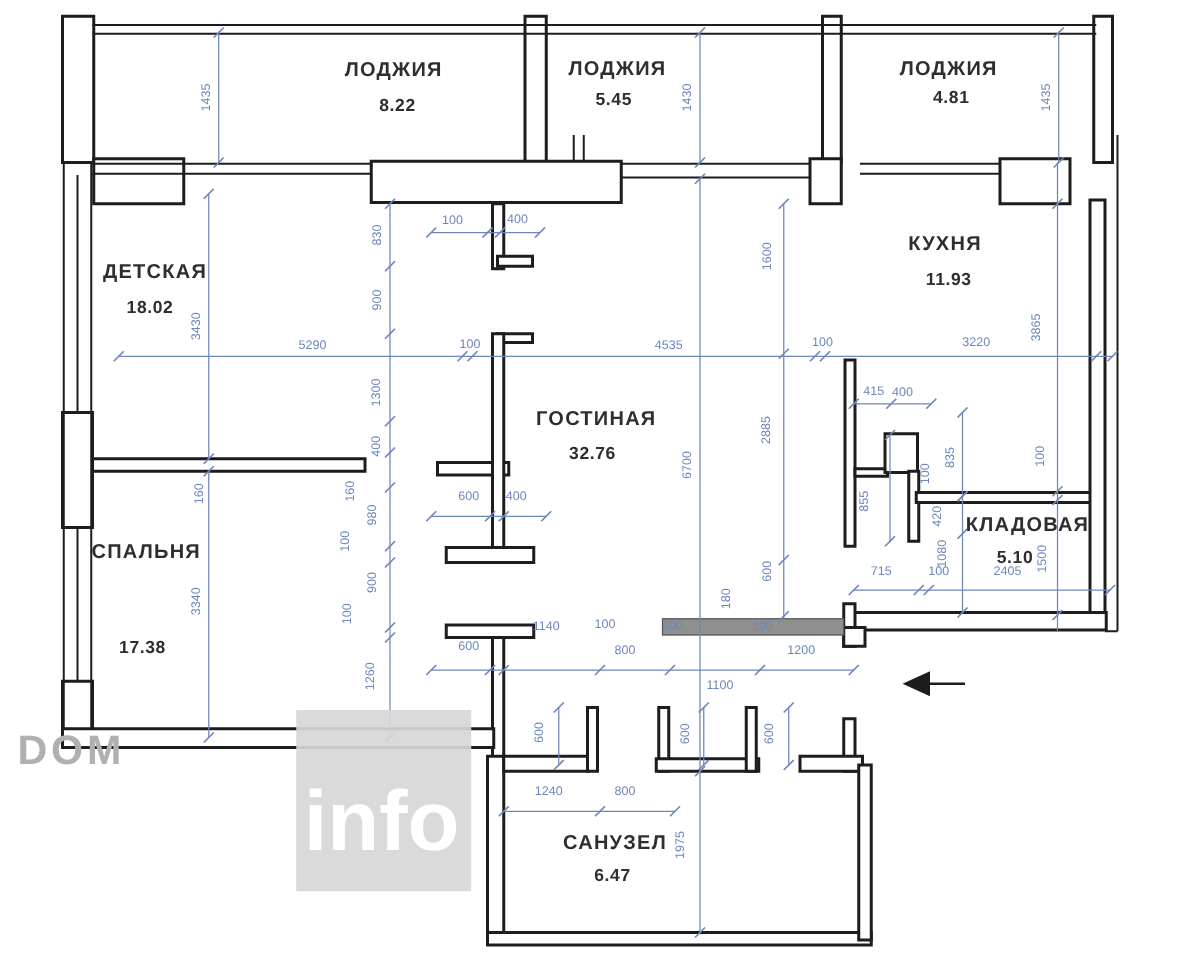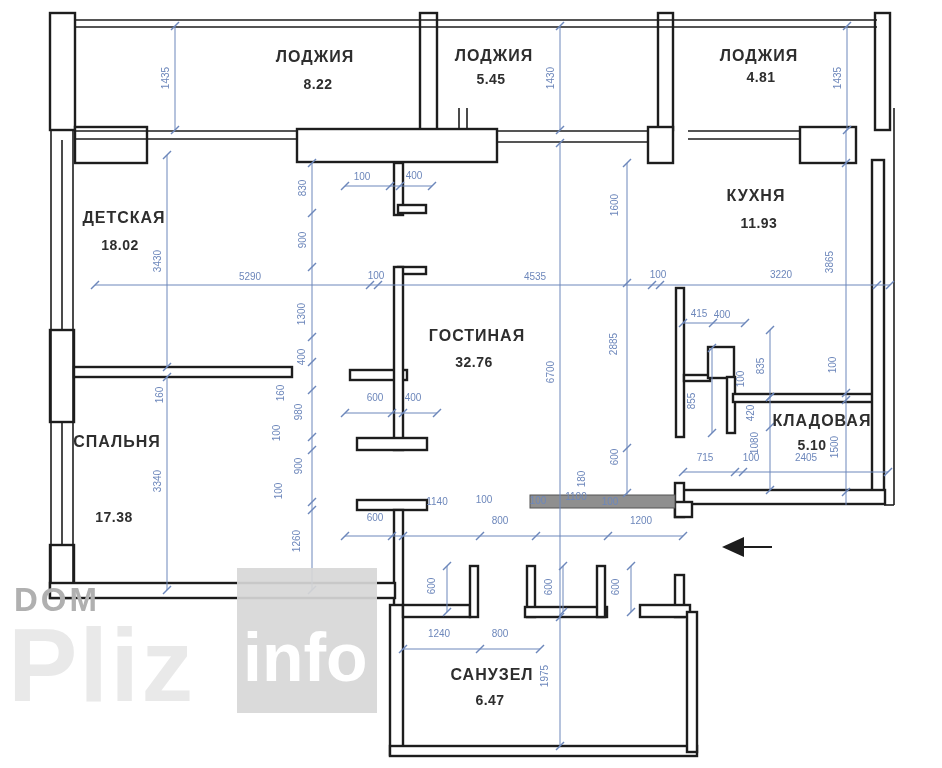--- a/index.html
+++ b/index.html
@@ -259,7 +259,7 @@
       <div class="dim" style="left: 375px; top: 518px;">600</div>
       <div class="dim" style="left: 437px; top: 502px;">1140</div>
       <div class="dim" style="left: 500px; top: 521px;">800</div>
-      <div class="dim" style="left: 576px; top: 497px;">1100</div>
+      <div class="dim" style="left: 576px; top: 549px;">1100</div>
       <div class="dim" style="left: 641px; top: 521px; text-align: right;">1200</div>
       <div class="dim v" style="left: 297px; top: 541px;">1260</div>
       <div class="dim v" style="left: 432px; top: 586px;">600</div>

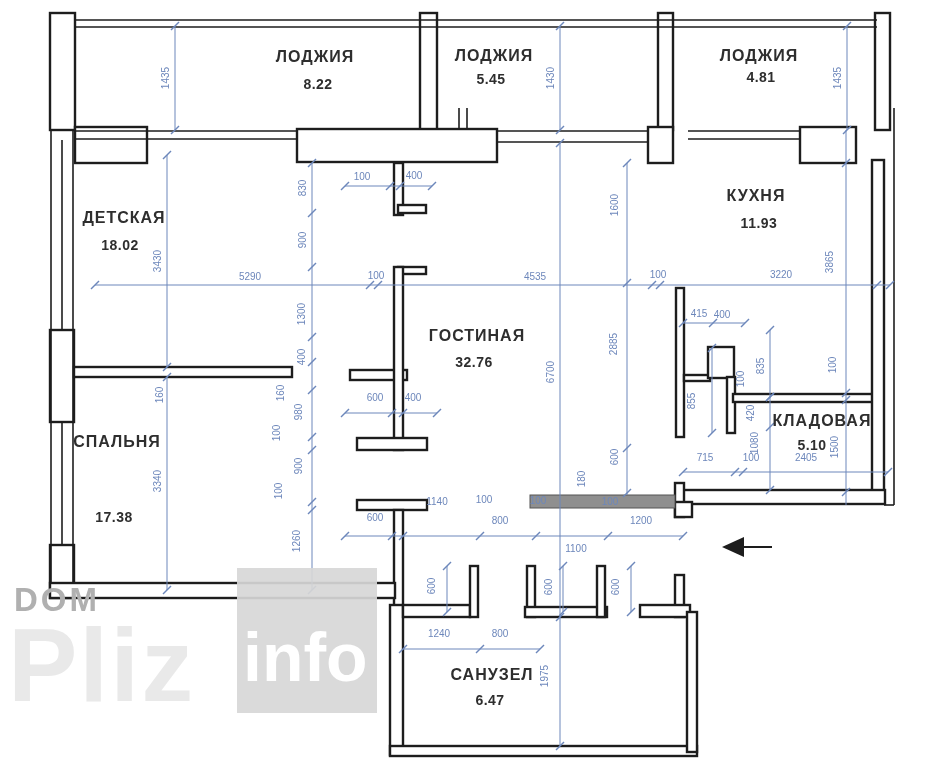--- a/index.html
+++ b/index.html
@@ -271,7 +271,6 @@
     </div>
 
   <div class="wm-dom">DOM</div>
-  <div class="wm-pliz">Pliz</div>
   <div class="wm-infobox">
     <span class="wm-info">info</span>
   </div>

